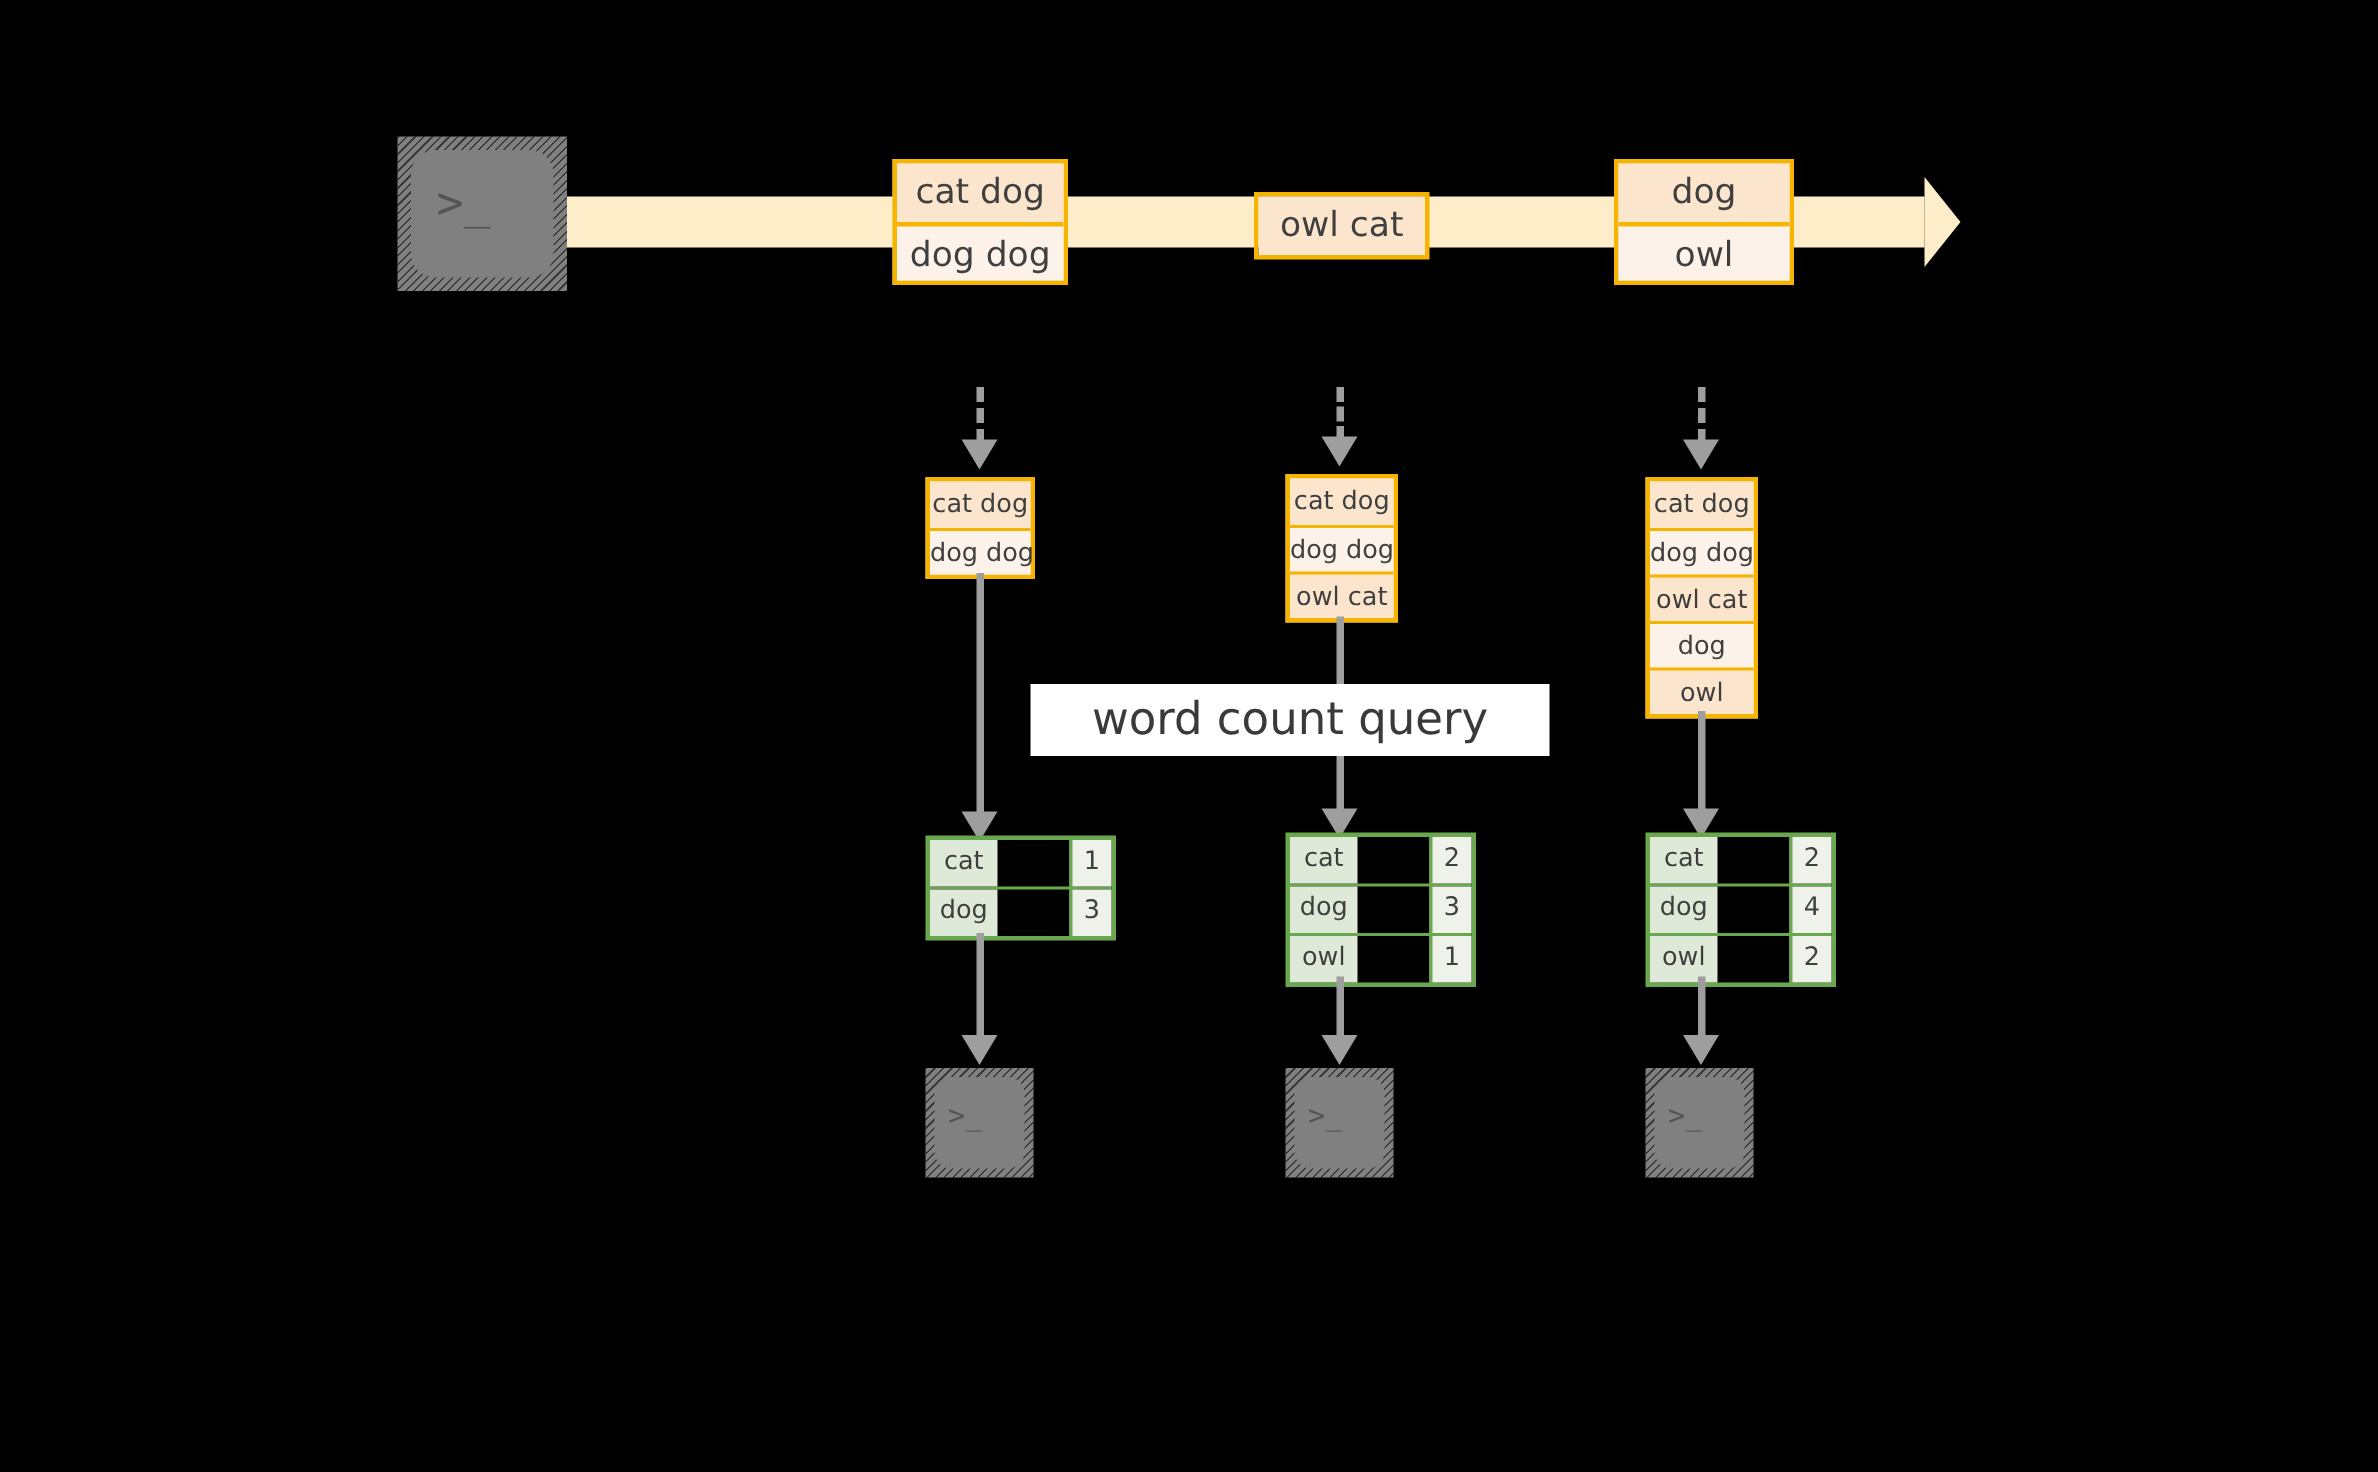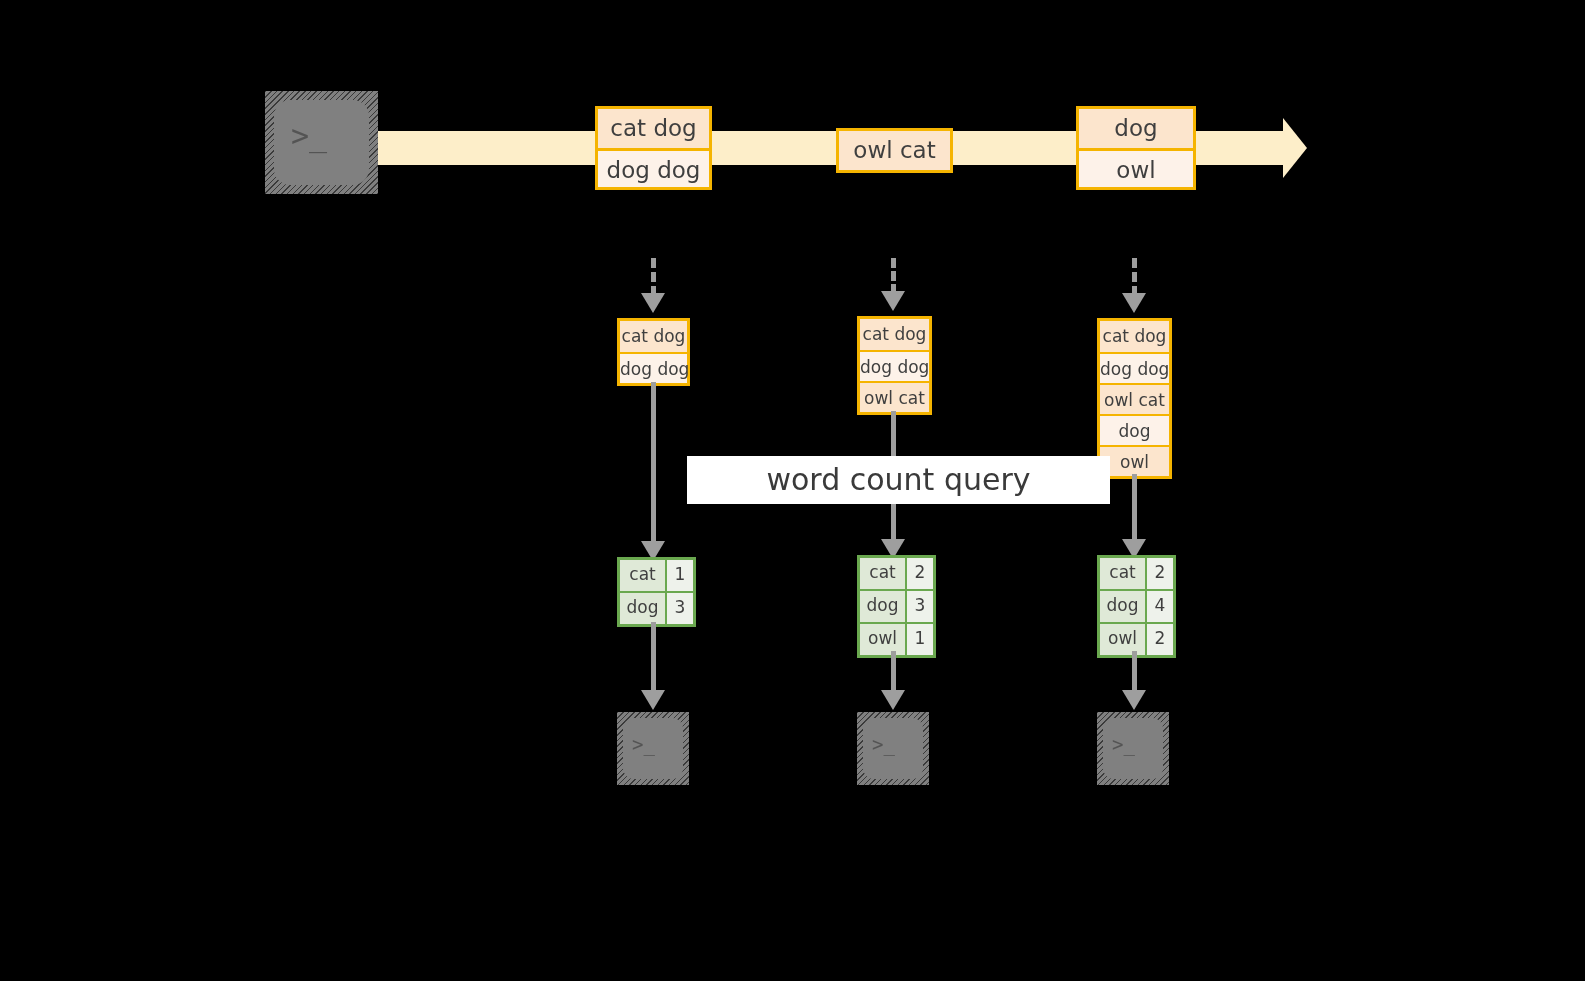--- a/index.html
+++ b/index.html
@@ -165,7 +165,7 @@
     position: absolute;
     left: 687px;
     top: 456px;
-    width: 423px;
+    width: 346px;
     height: 48px;
     background: #ffffff;
   }

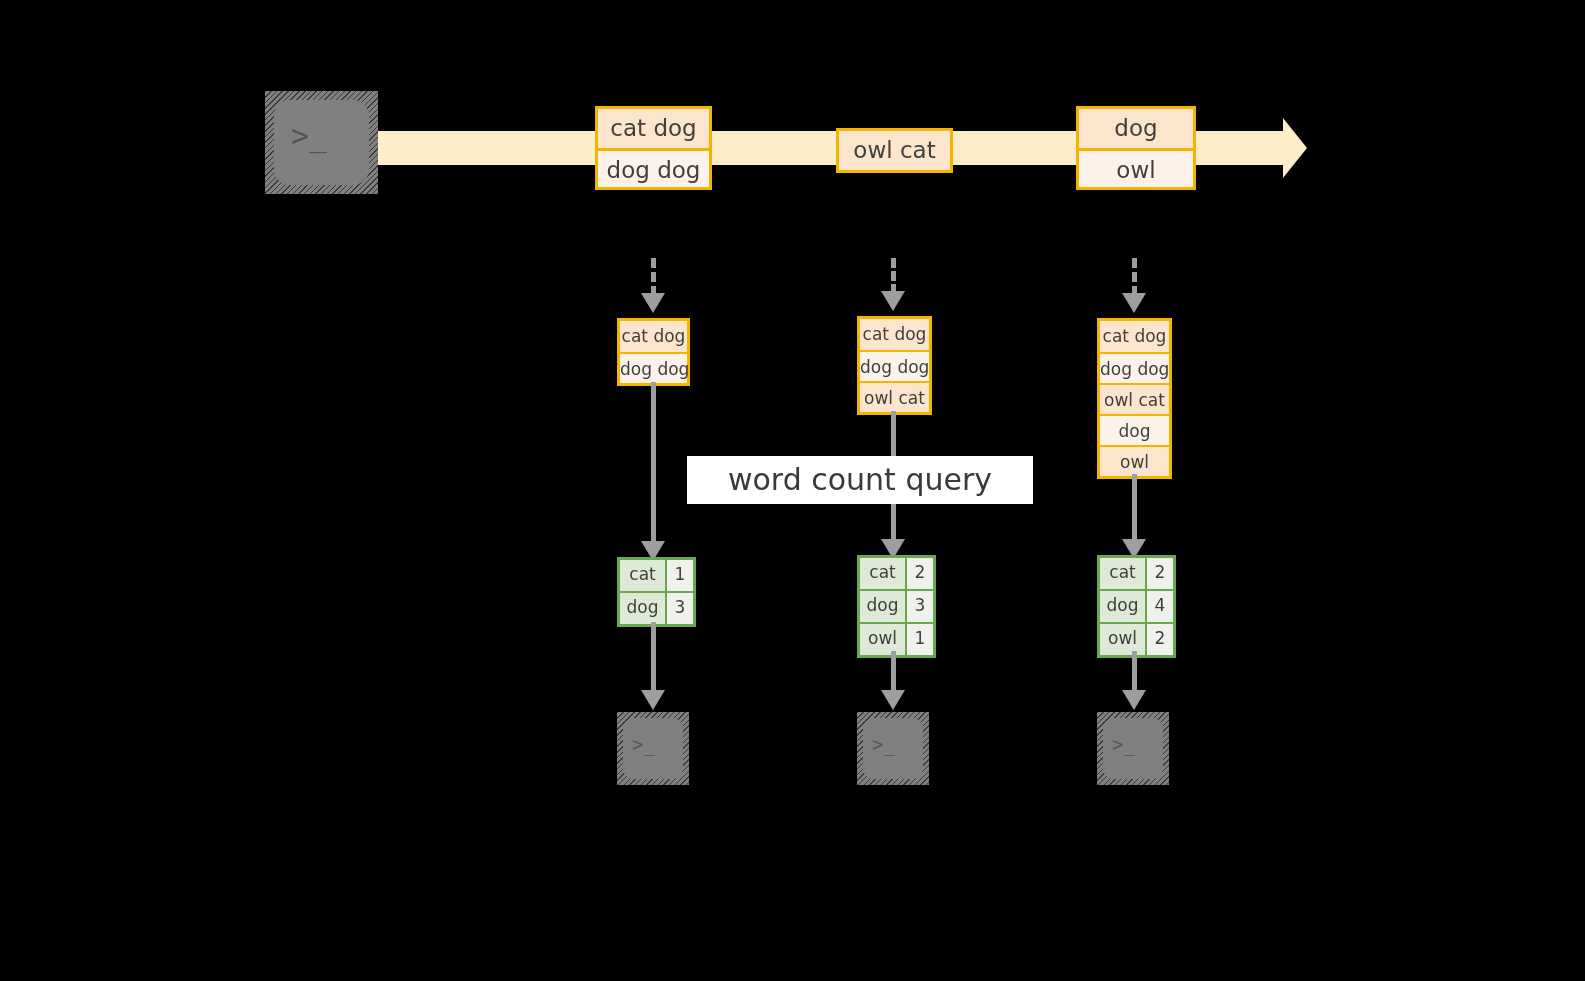--- a/index.html
+++ b/index.html
@@ -188,6 +188,7 @@
   .result-table .rrow {
     display: flex;
     height: 31px;
+    gap: 48px;
   }
   .result-table .rrow.sep {
     border-top: 2px solid #6aa84f;

